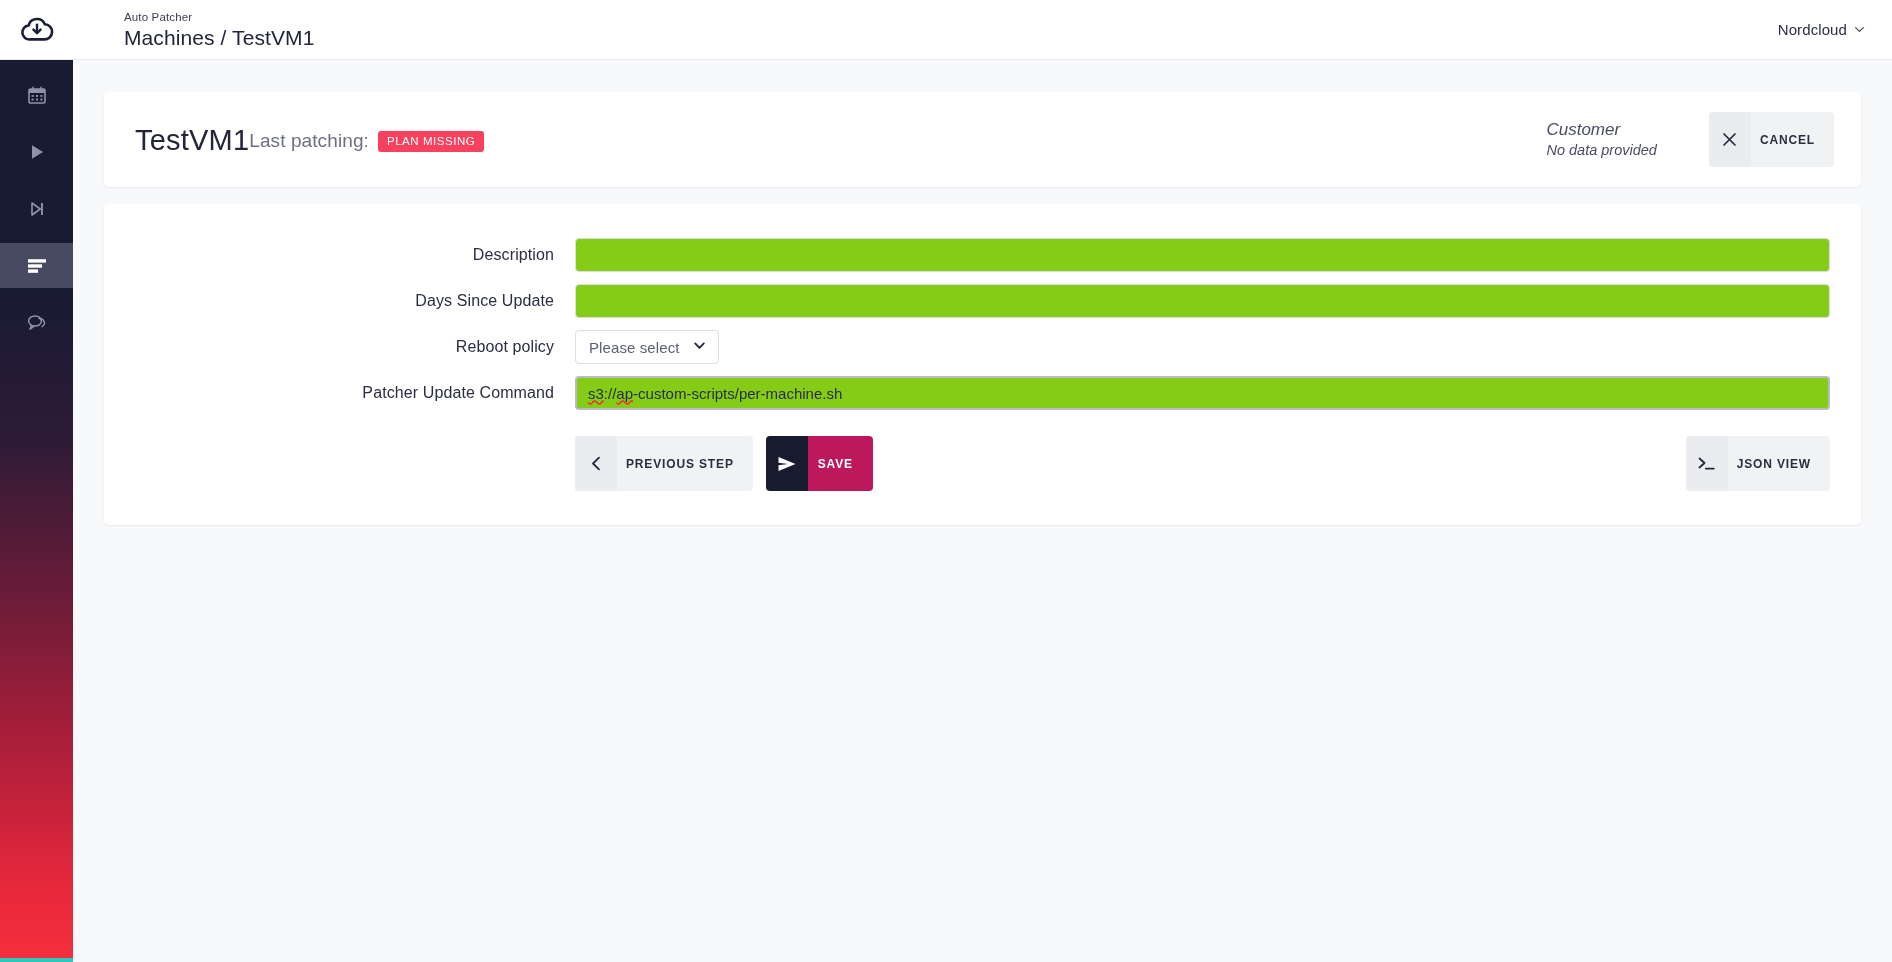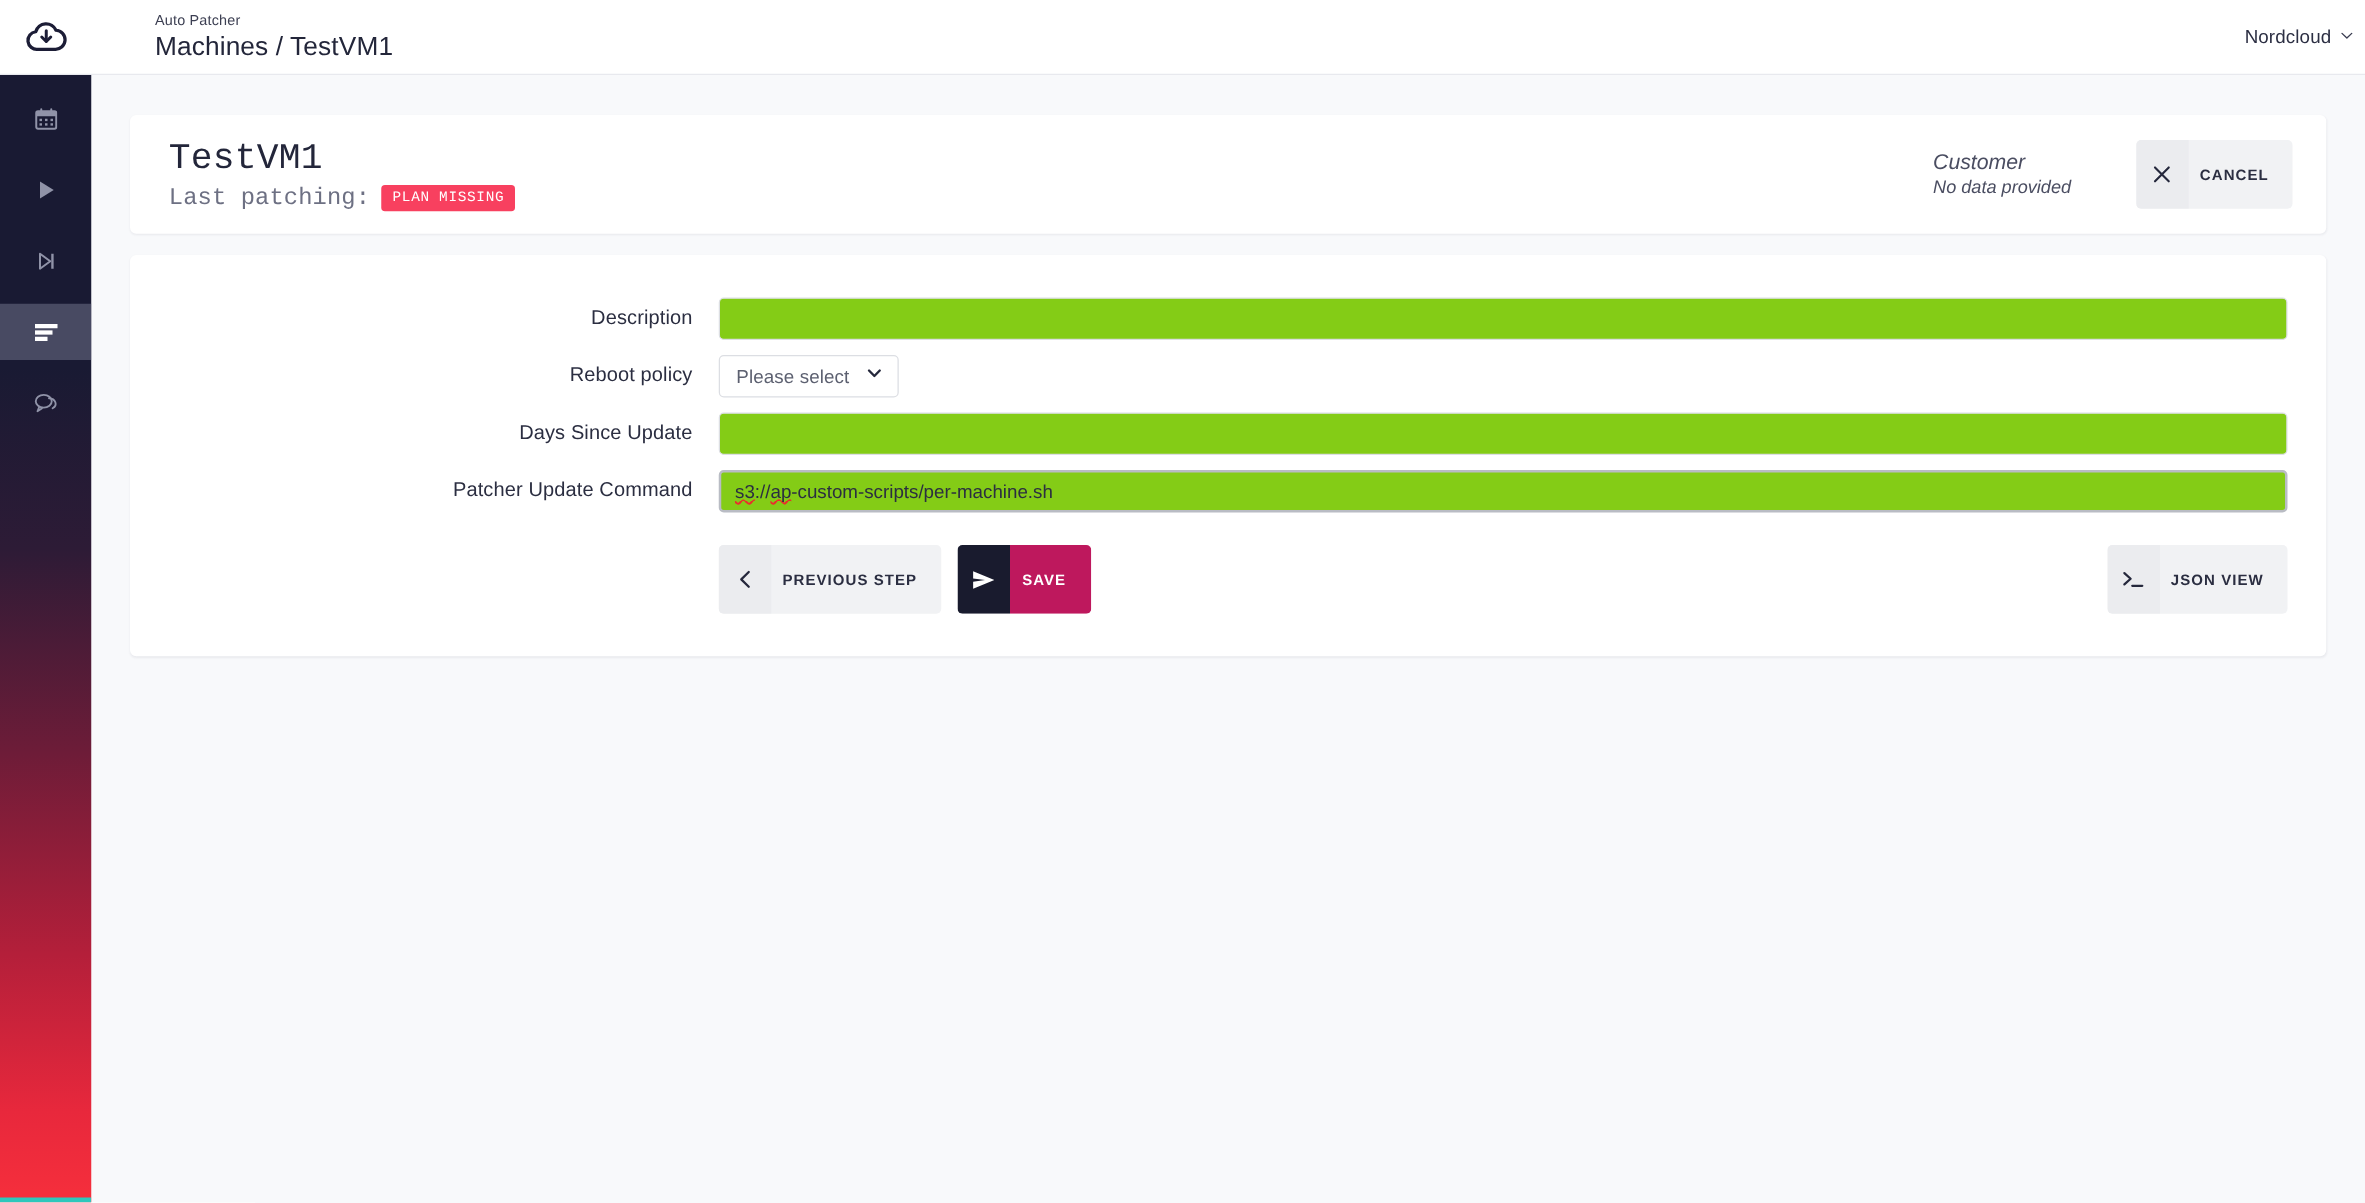--- a/index.html
+++ b/index.html
@@ -70,7 +70,7 @@
     display: flex;
     align-items: flex-start;
     gap: 7px;
-    padding-right: 9px;
+    padding-right: 27px;
     cursor: pointer;
   }
   .user-menu-label {

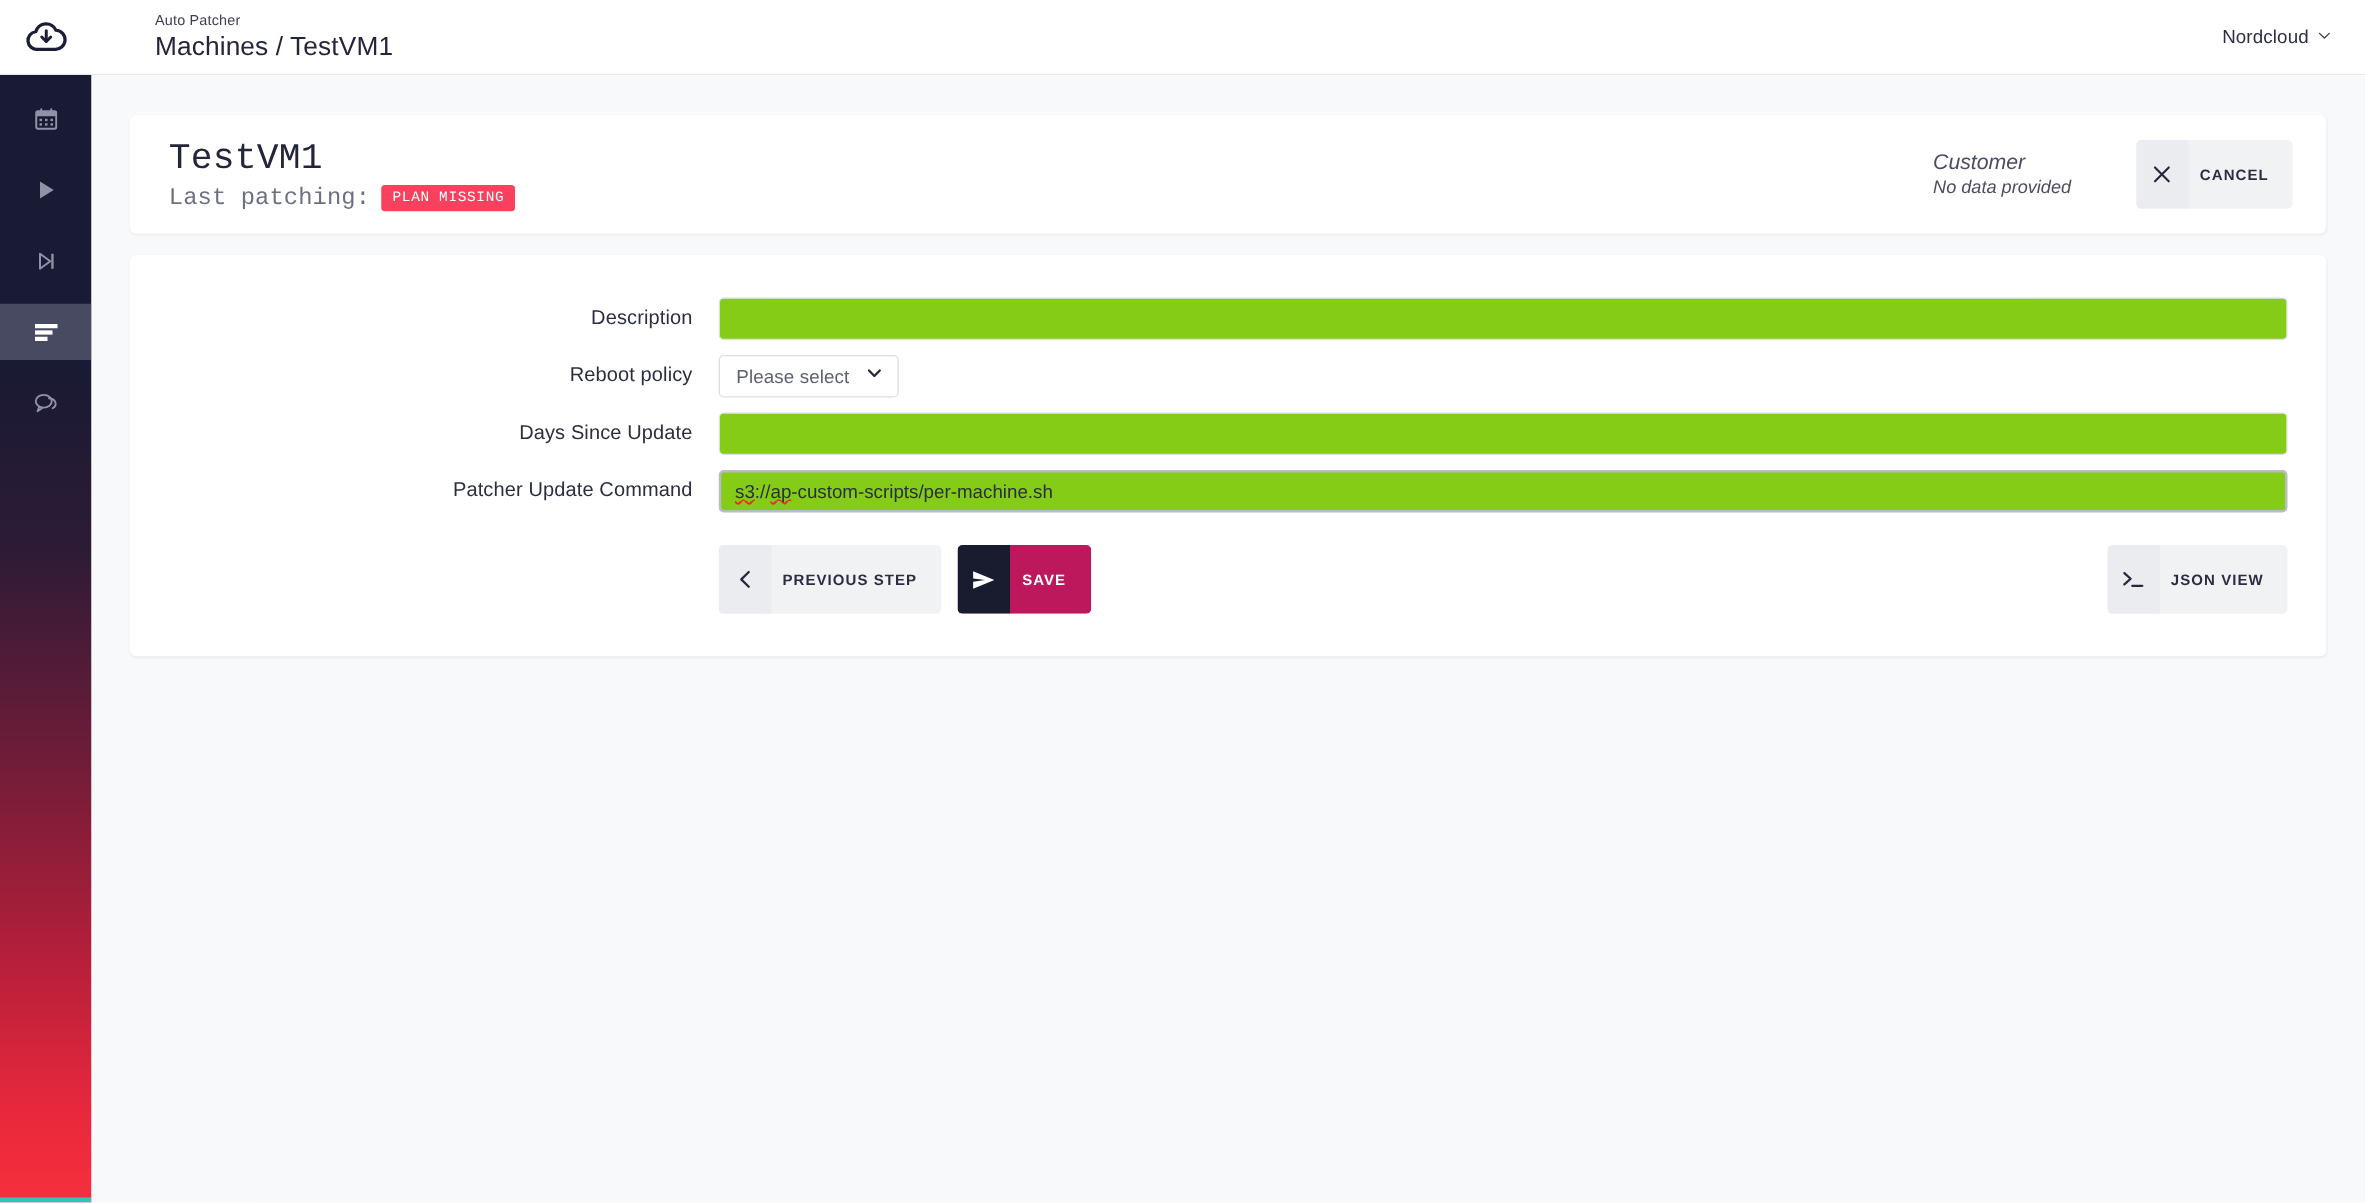--- a/index.html
+++ b/index.html
@@ -143,7 +143,7 @@
     padding: 0 27px 0 31px;
     margin-bottom: 17px;
   }
-  .head-left { display: flex; flex-direction: column; justify-content: center; font-family: Liberation Mono, monospace; }
+  .head-left { display: flex; flex-direction: row; justify-content: center; }
   .machine-name {
     font-size: 29px;
     font-weight: 400;

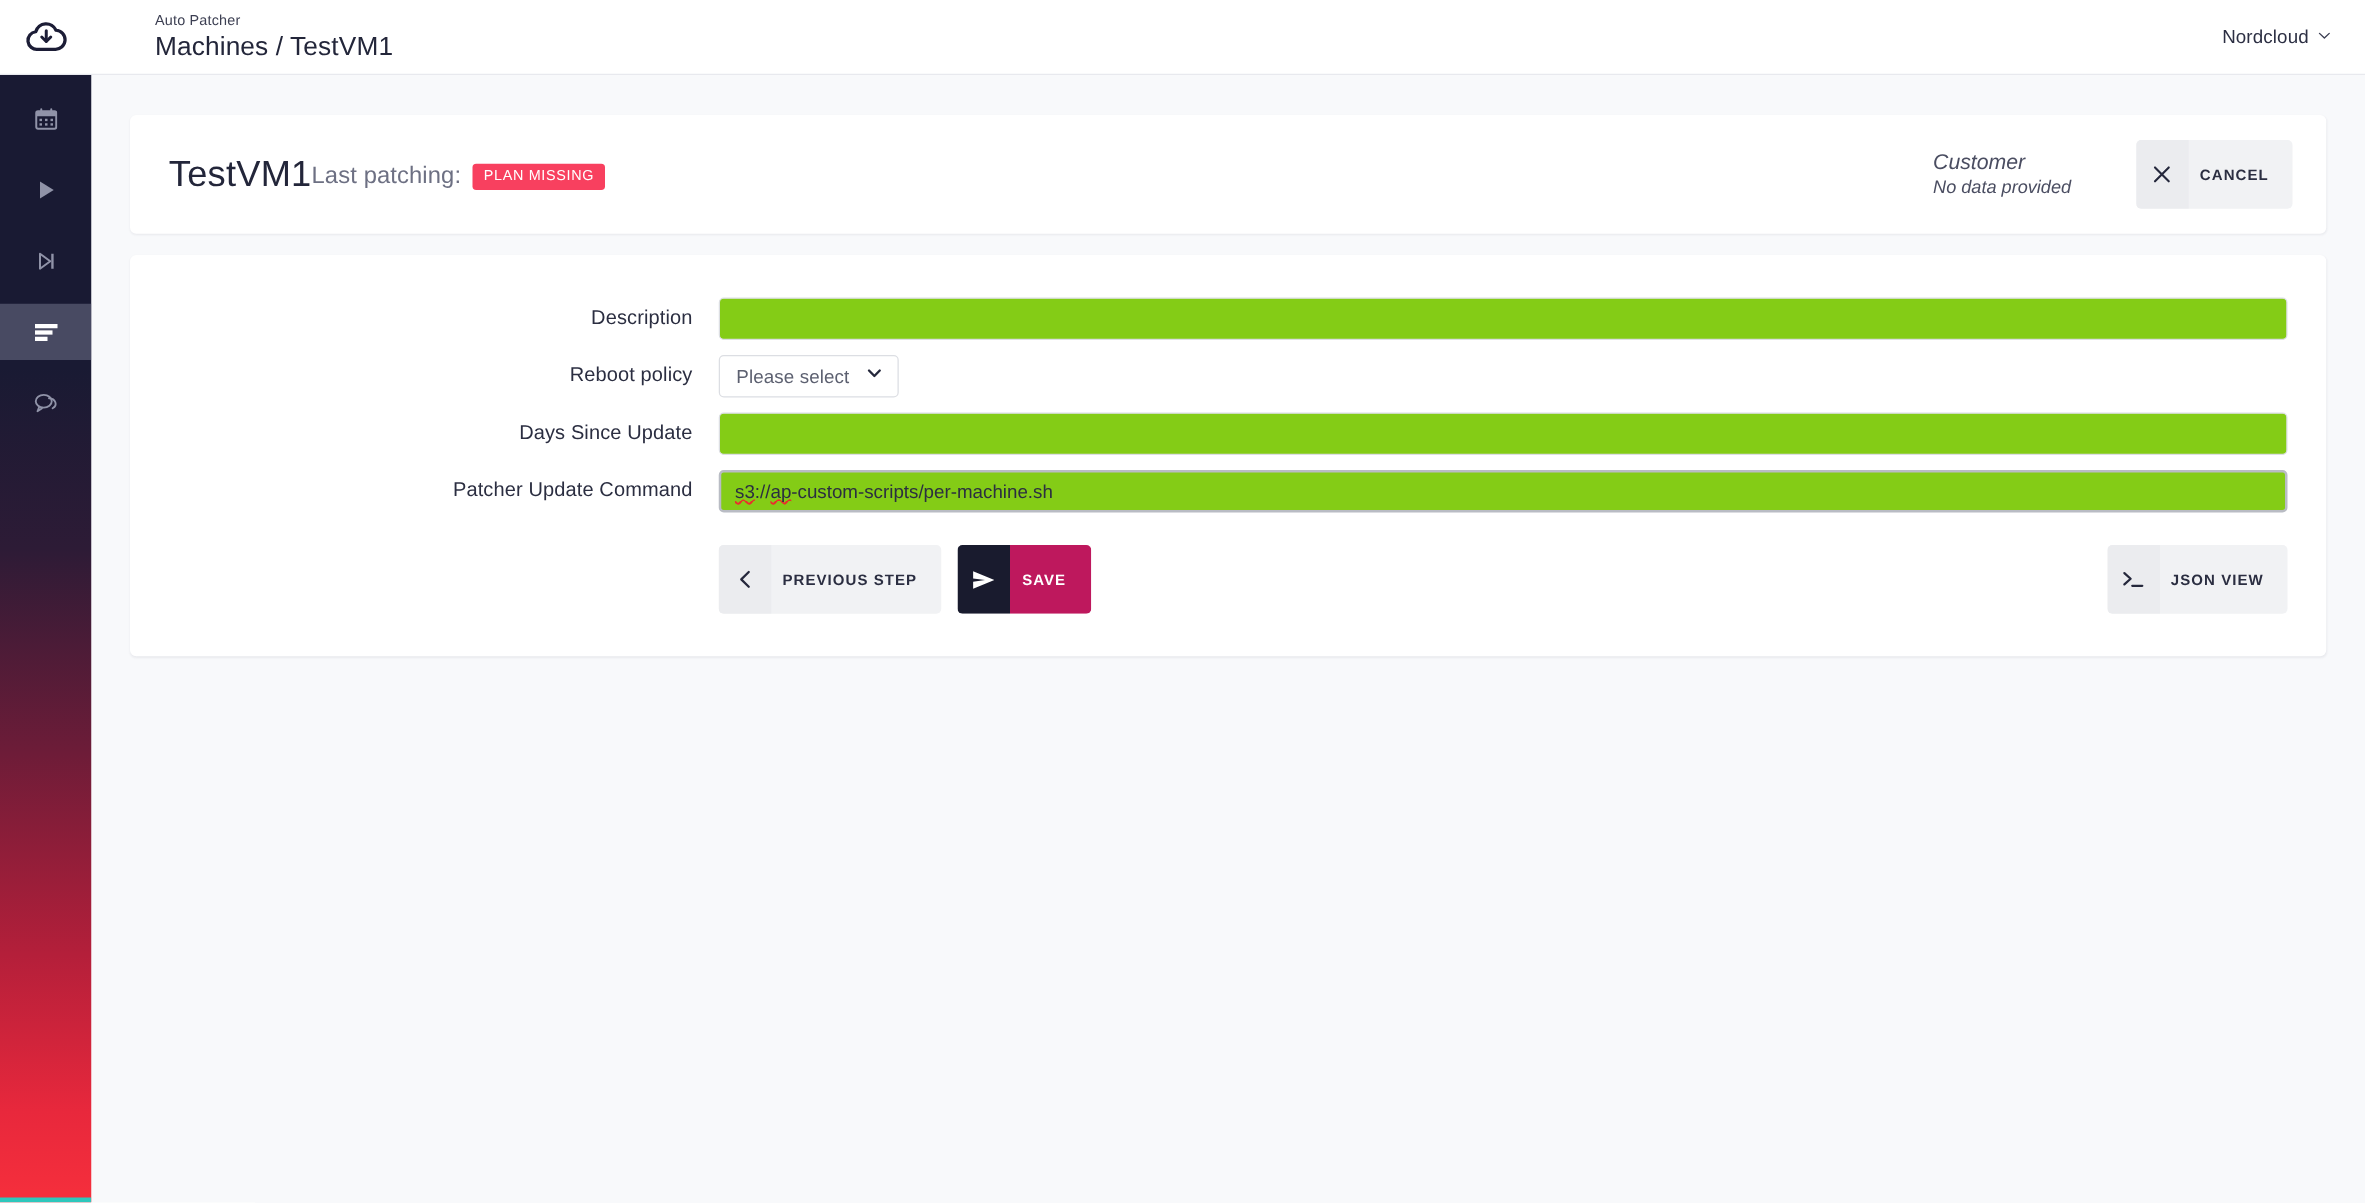--- a/index.html
+++ b/index.html
@@ -439,6 +439,13 @@
       </div>
 
       <div class="form-row">
+        <div class="form-label">Days Since Update</div>
+        <div class="field-wrap">
+          <input class="txt-input" type="text" value="" style="">
+        </div>
+      </div>
+
+      <div class="form-row">
         <div class="form-label">Reboot policy</div>
         <div class="field-wrap">
           <div class="select-box">
@@ -453,13 +460,6 @@
       </div>
 
       <div class="form-row">
-        <div class="form-label">Days Since Update</div>
-        <div class="field-wrap">
-          <input class="txt-input" type="text" value="" style="">
-        </div>
-      </div>
-
-      <div class="form-row">
         <div class="form-label">Patcher Update Command</div>
         <div class="field-wrap">
           <div class="txt-input focused">

